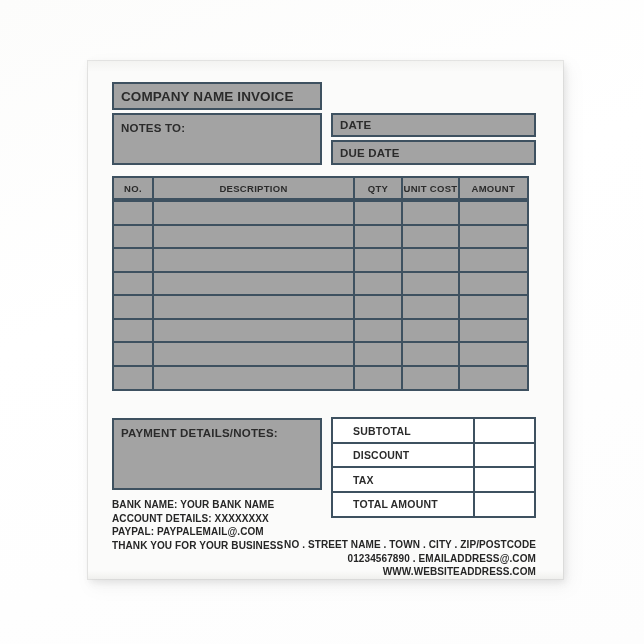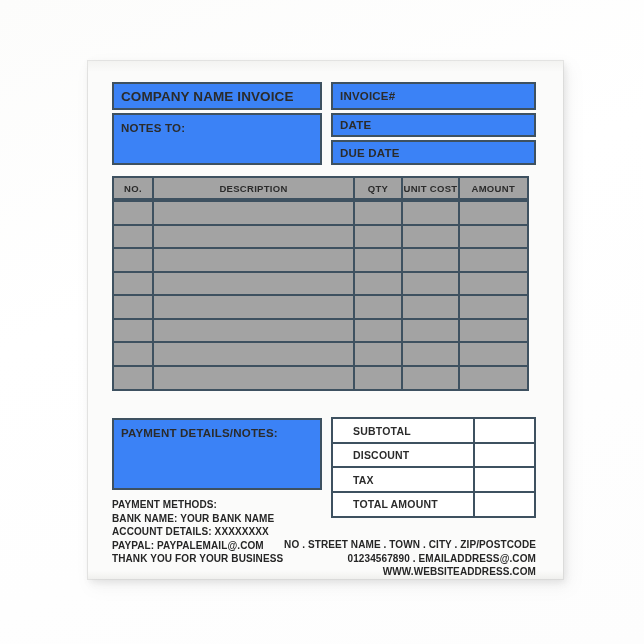--- a/index.html
+++ b/index.html
@@ -77,7 +77,7 @@
     position: absolute;
     box-sizing: border-box;
     border: 2.5px solid #3e5160;
-    background: #3b82f6;
+    background: #a3a3a3;
   }
   .bx-label {
     position: absolute;

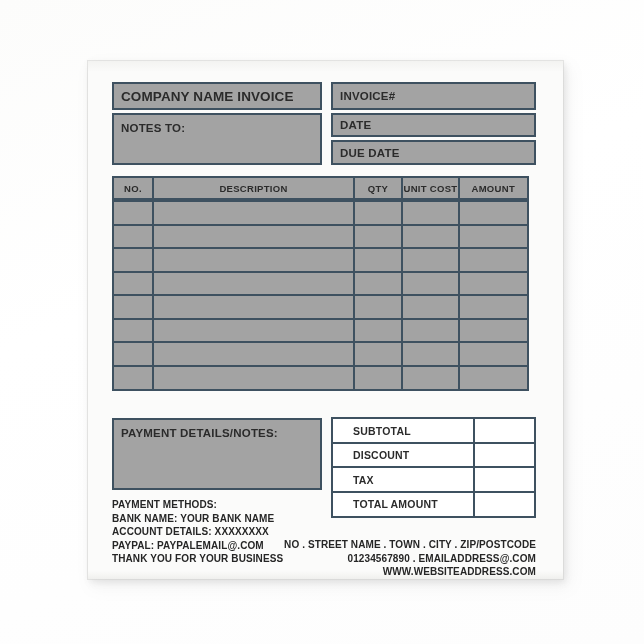--- a/index.html
+++ b/index.html
@@ -224,9 +224,6 @@
       <span class="bx-label tl">NOTES TO:</span>
     </div>
 
-    <div class="bx" id="hdr-invno">
-      <span class="bx-label">INVOICE#</span>
-    </div>
 
     <div class="bx" id="hdr-date">
       <span class="bx-label">DATE</span>

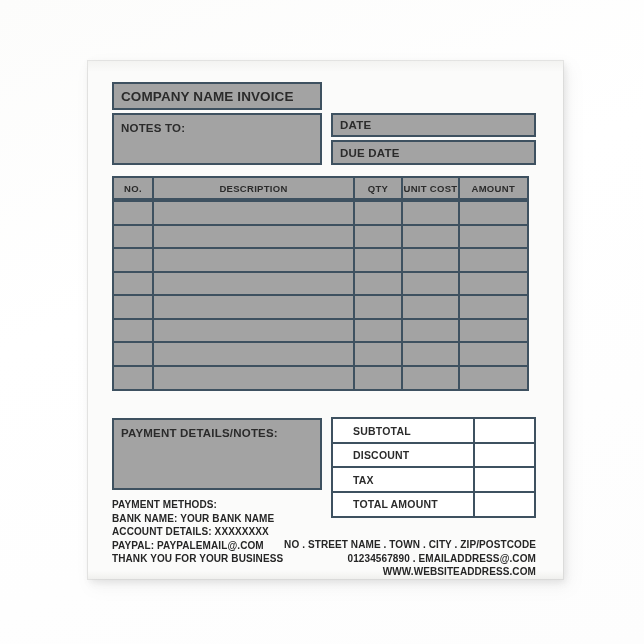--- a/index.html
+++ b/index.html
@@ -325,7 +325,6 @@
       </div>
 
     <div id="foot-left">
-        <span class="fline">PAYMENT METHODS:</span>
         <span class="fline">BANK NAME: YOUR BANK NAME</span>
         <span class="fline">ACCOUNT DETAILS: XXXXXXXX</span>
         <span class="fline">PAYPAL: PAYPALEMAIL@.COM</span>

